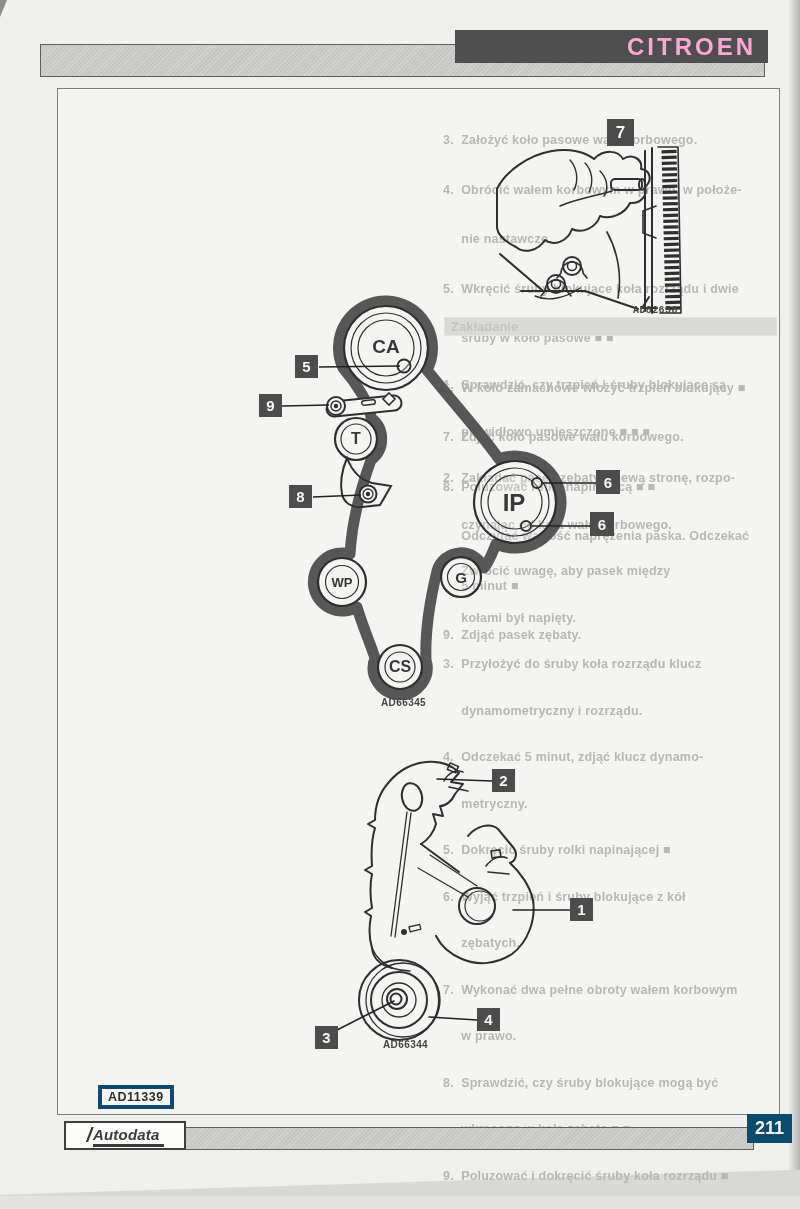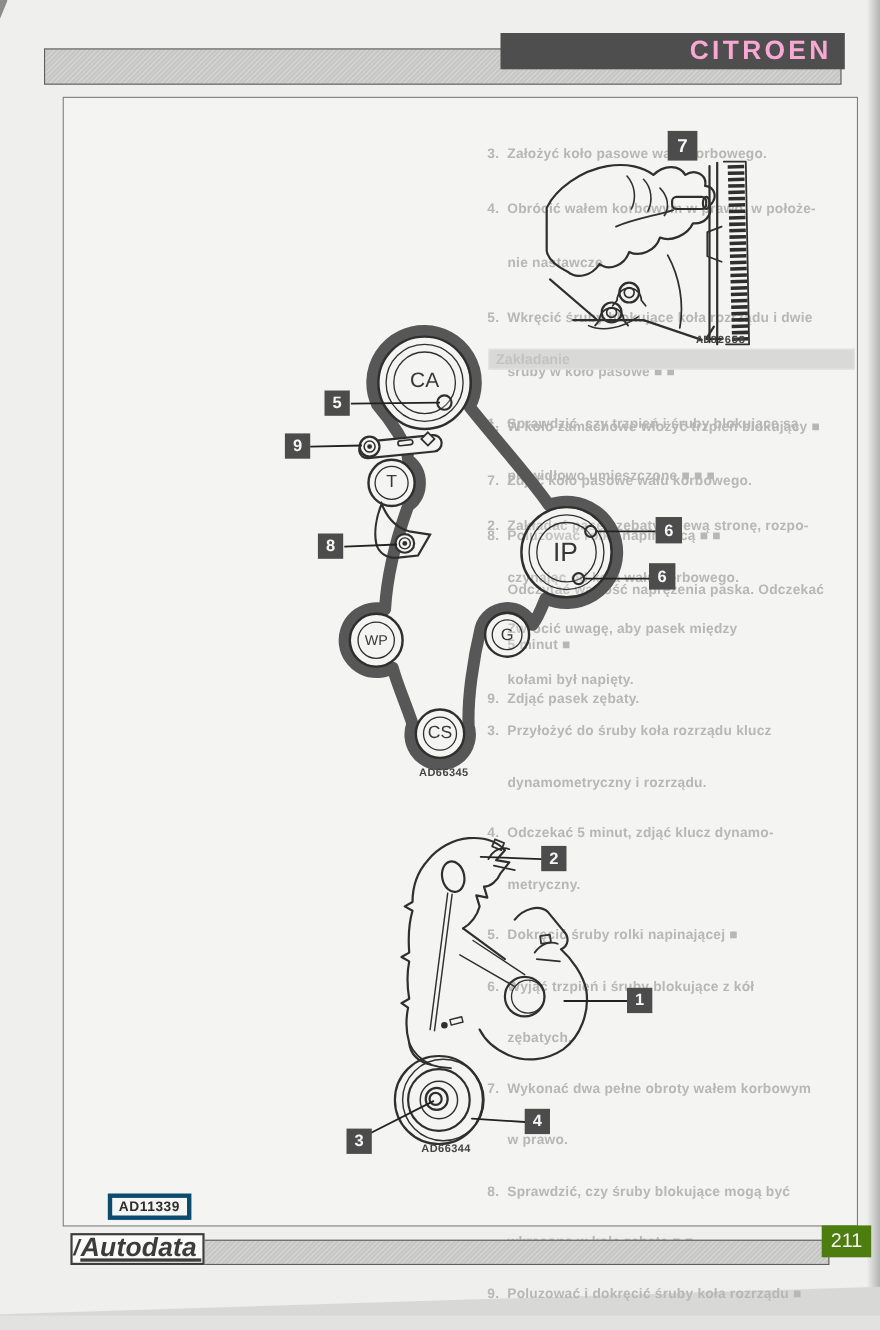--- a/index.html
+++ b/index.html
@@ -37,7 +37,7 @@
   .callout{position:absolute;background:#4c4c4c;color:#f6f6f4;font-weight:bold;
     display:flex;align-items:center;justify-content:center;}
   
-  .plabel{position:absolute;transform:translate(-50%,-50%);font-weight:normal;color:#383838;}
+  .plabel{position:absolute;transform:translate(-50%,-50%);font-weight:bold;color:#383838;}
   .cap{position:absolute;font-weight:bold;font-size:10px;color:#454545;letter-spacing:.4px;}
   .stamp{position:absolute;left:98px;top:1085px;border:4px solid #0c4a6e;background:#f6f6f4;
     font-weight:bold;font-size:12.5px;color:#2e2e2e;padding:1px 6px;letter-spacing:.5px;}

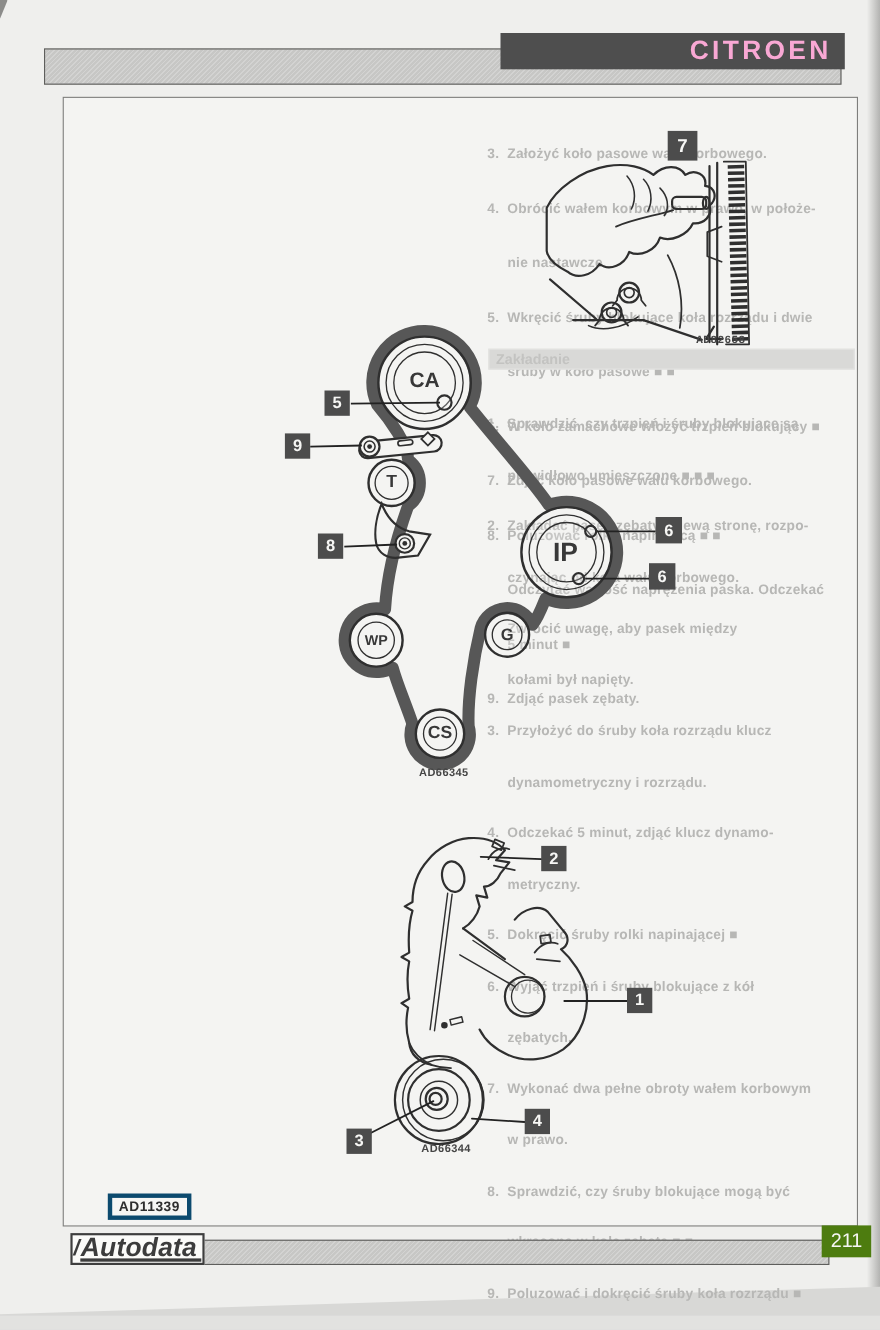--- a/index.html
+++ b/index.html
@@ -47,7 +47,7 @@
     background-image:repeating-linear-gradient(135deg,rgba(255,255,255,.22) 0 1px,rgba(0,0,0,0) 1px 3px);}
   .logo-box{position:absolute;left:64px;top:1121px;width:122px;height:29px;background:#fbfbf9;
     border:2px solid #3e3e3e;display:flex;align-items:center;justify-content:center;box-sizing:border-box;}
-  .logo-text{font-style:italic;font-weight:900;font-size:24px;color:#3c3c3c;letter-spacing:.2px;
+  .logo-text{font-style:italic;font-weight:900;font-size:15px;color:#3c3c3c;letter-spacing:.2px;
     border-bottom:3px solid #3c3c3c;line-height:19px;padding-right:4px;}
   .logo-slash{font-style:italic;font-weight:900;font-size:20px;color:#3c3c3c;margin-right:1px;}
   .page-num{position:absolute;left:747px;top:1114px;width:45px;height:29px;background:#4d7c0f;

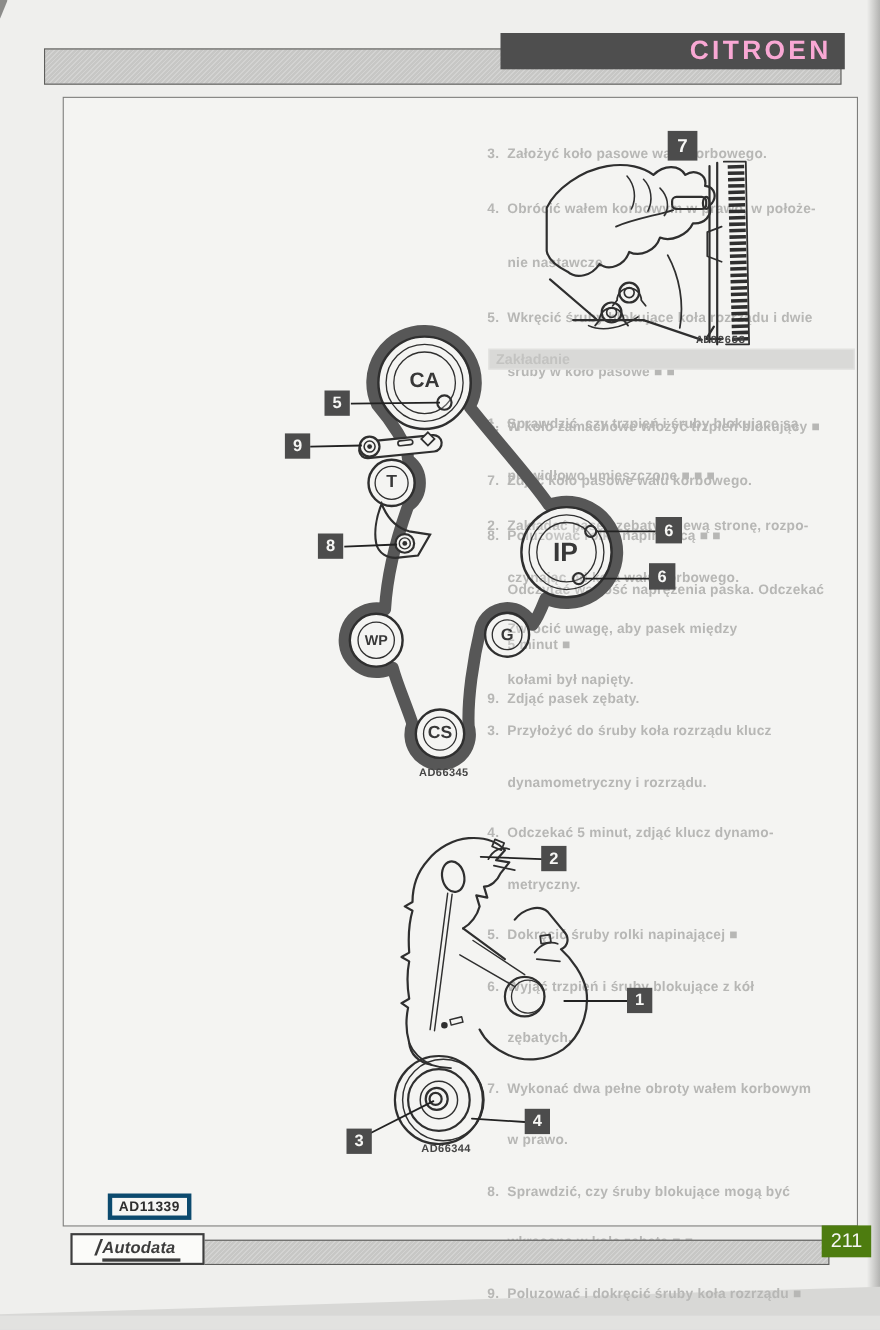--- a/index.html
+++ b/index.html
@@ -50,8 +50,8 @@
   .logo-text{font-style:italic;font-weight:900;font-size:15px;color:#3c3c3c;letter-spacing:.2px;
     border-bottom:3px solid #3c3c3c;line-height:19px;padding-right:4px;}
   .logo-slash{font-style:italic;font-weight:900;font-size:20px;color:#3c3c3c;margin-right:1px;}
-  .page-num{position:absolute;left:747px;top:1114px;width:45px;height:29px;background:#4d7c0f;
-    color:#f6f6f4;font-weight:normal;font-size:18px;display:flex;align-items:center;justify-content:center;}
+  .page-num{position:absolute;left:747px;top:1114px;width:45px;height:29px;background:#0c4a6e;
+    color:#f6f6f4;font-weight:bold;font-size:18px;display:flex;align-items:center;justify-content:center;}
   svg{position:absolute;left:0;top:0;}
 </style>
 </head>

